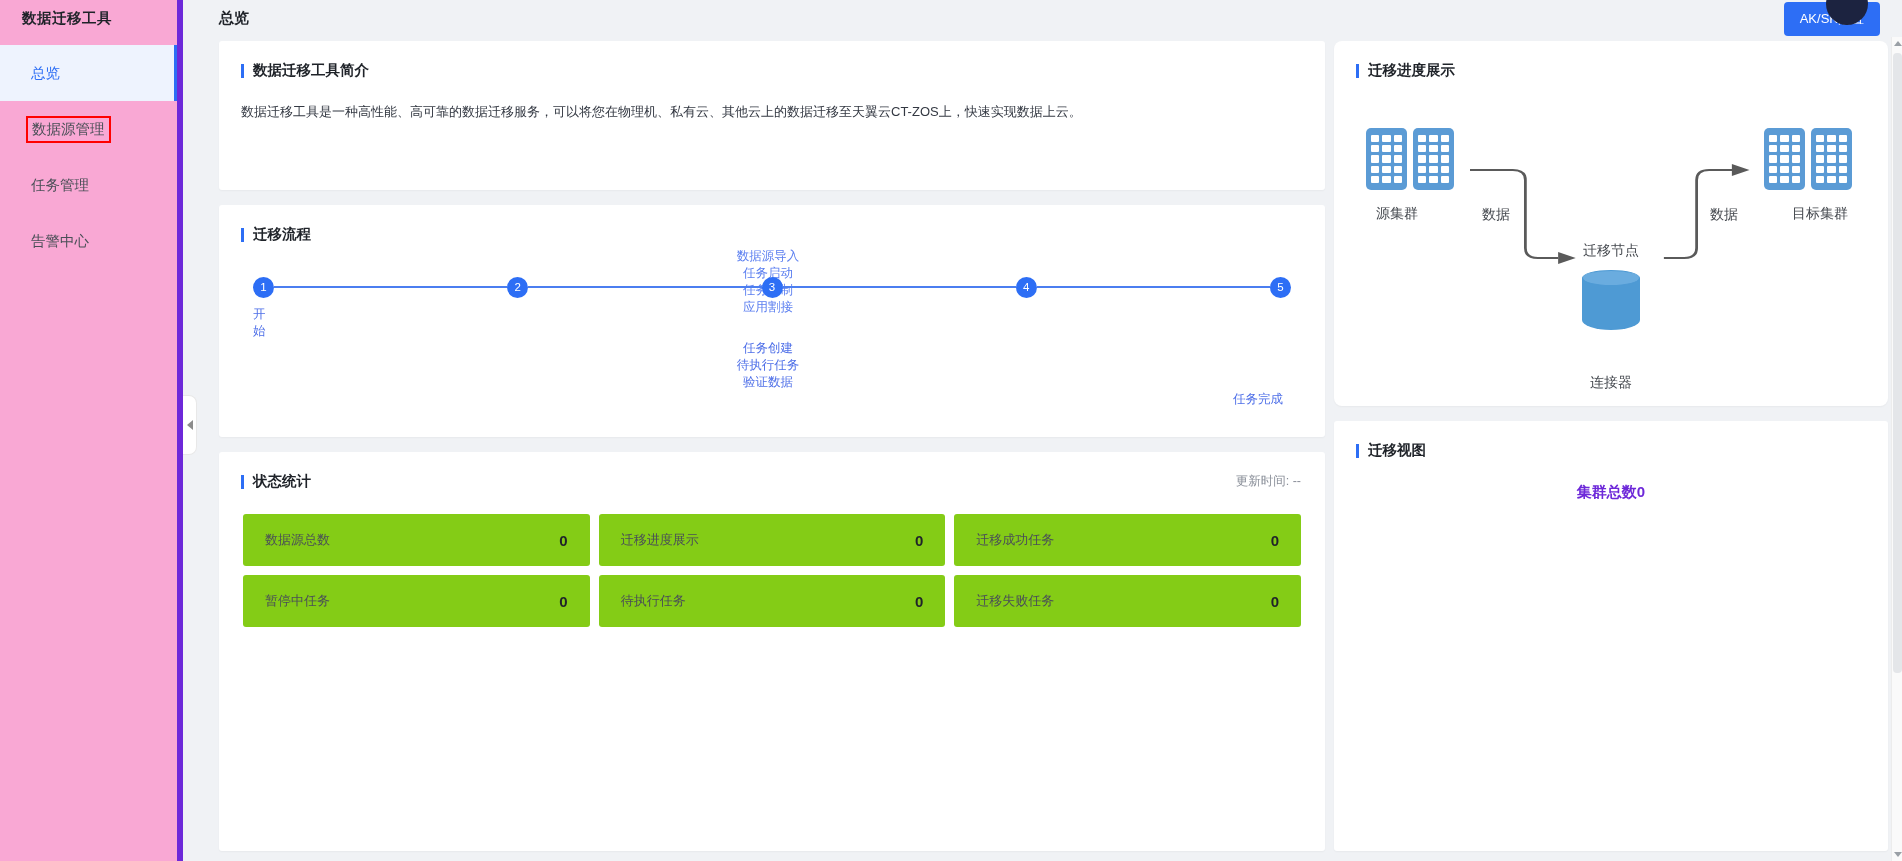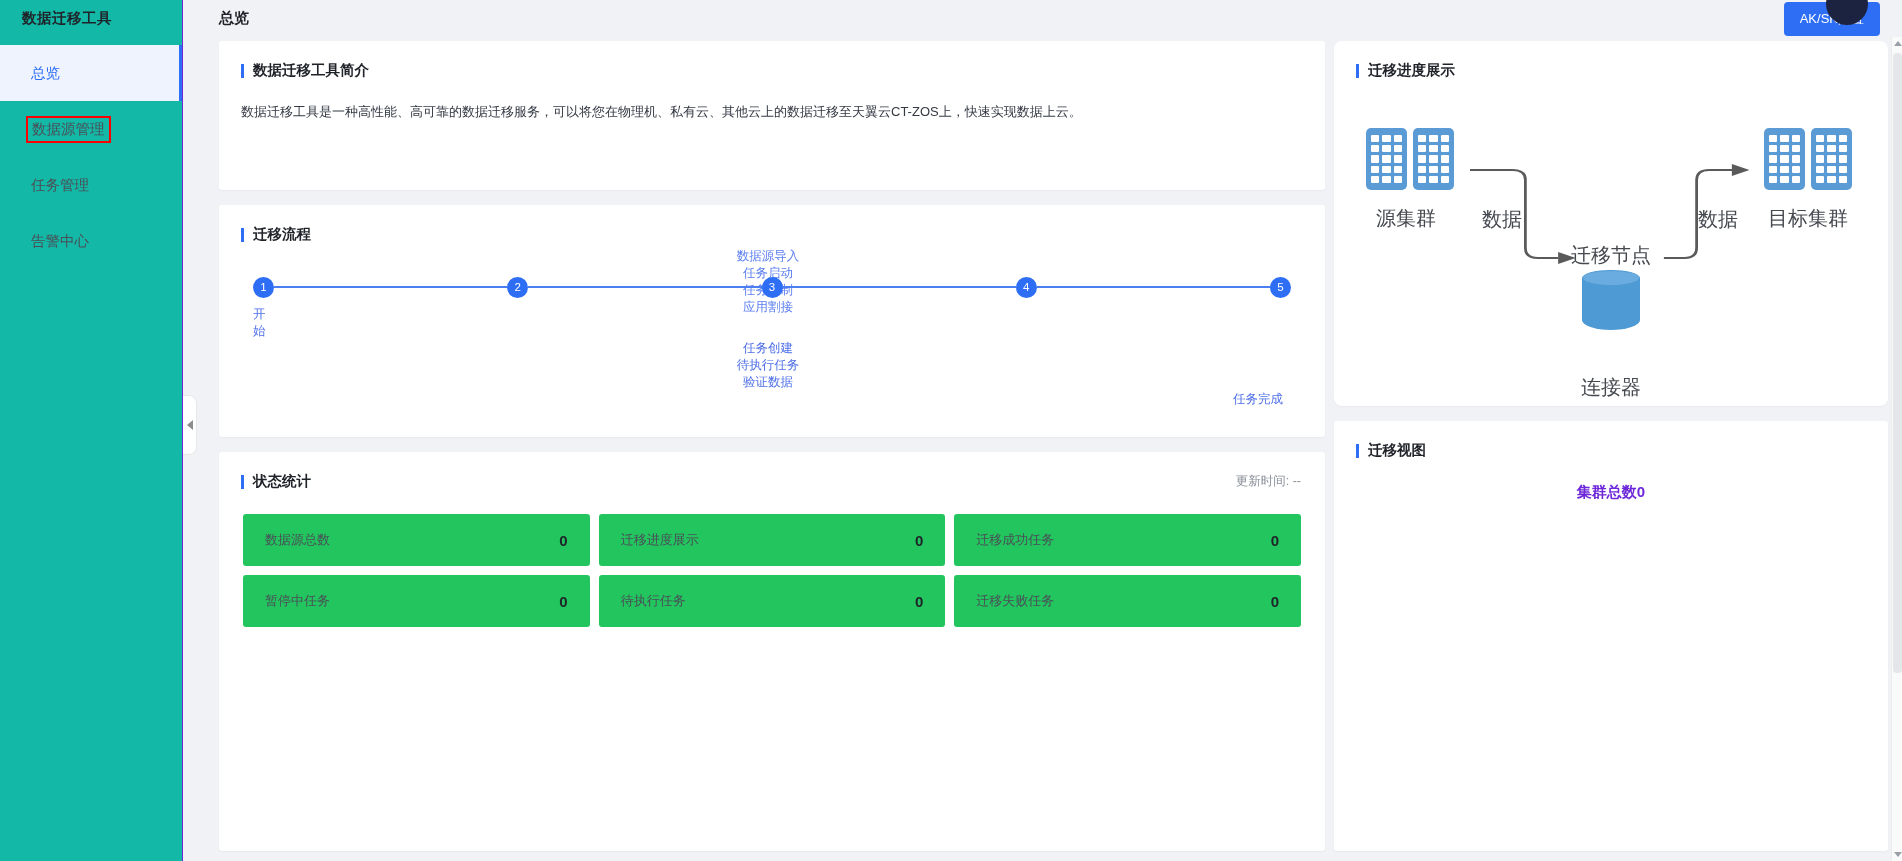--- a/index.html
+++ b/index.html
@@ -13,8 +13,8 @@
 
   
   .sidebar {
-    width: 183px; height: 861px; background: #14b8a6;
-    border-right: 1px solid #6d28d9; flex: 0 0 183px;
+    width: 183px; height: 861px; background: #f9a8d4;
+    border-right: 6px solid #6d28d9; flex: 0 0 183px;
     position: relative; z-index: 5;
   }
   .brand {

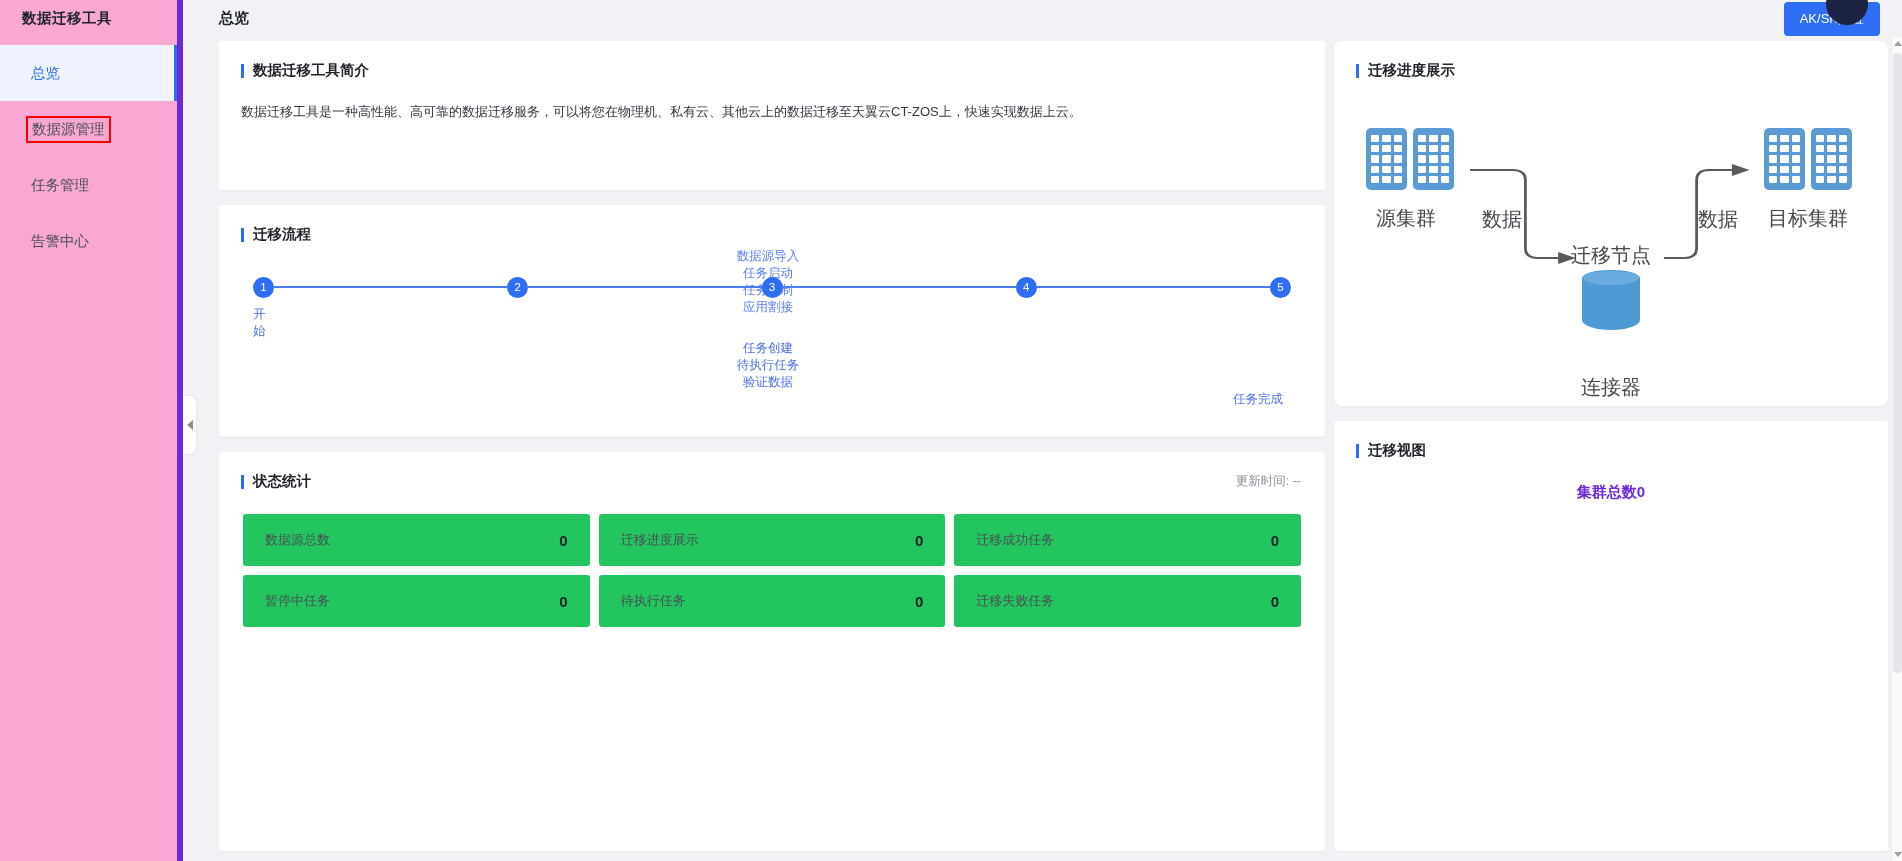--- a/index.html
+++ b/index.html
@@ -156,7 +156,7 @@
   }
   .rack i { display: block; background: #ffffff; border-radius: 1px; }
   .diag-label {
-    position: absolute; font-size: 20px; color: #45494f; white-space: nowrap;
+    position: absolute; font-size: 14px; color: #45494f; white-space: nowrap;
   }
   .cylinder { position: absolute; width: 58px; height: 66px; }
   .cyl-body {

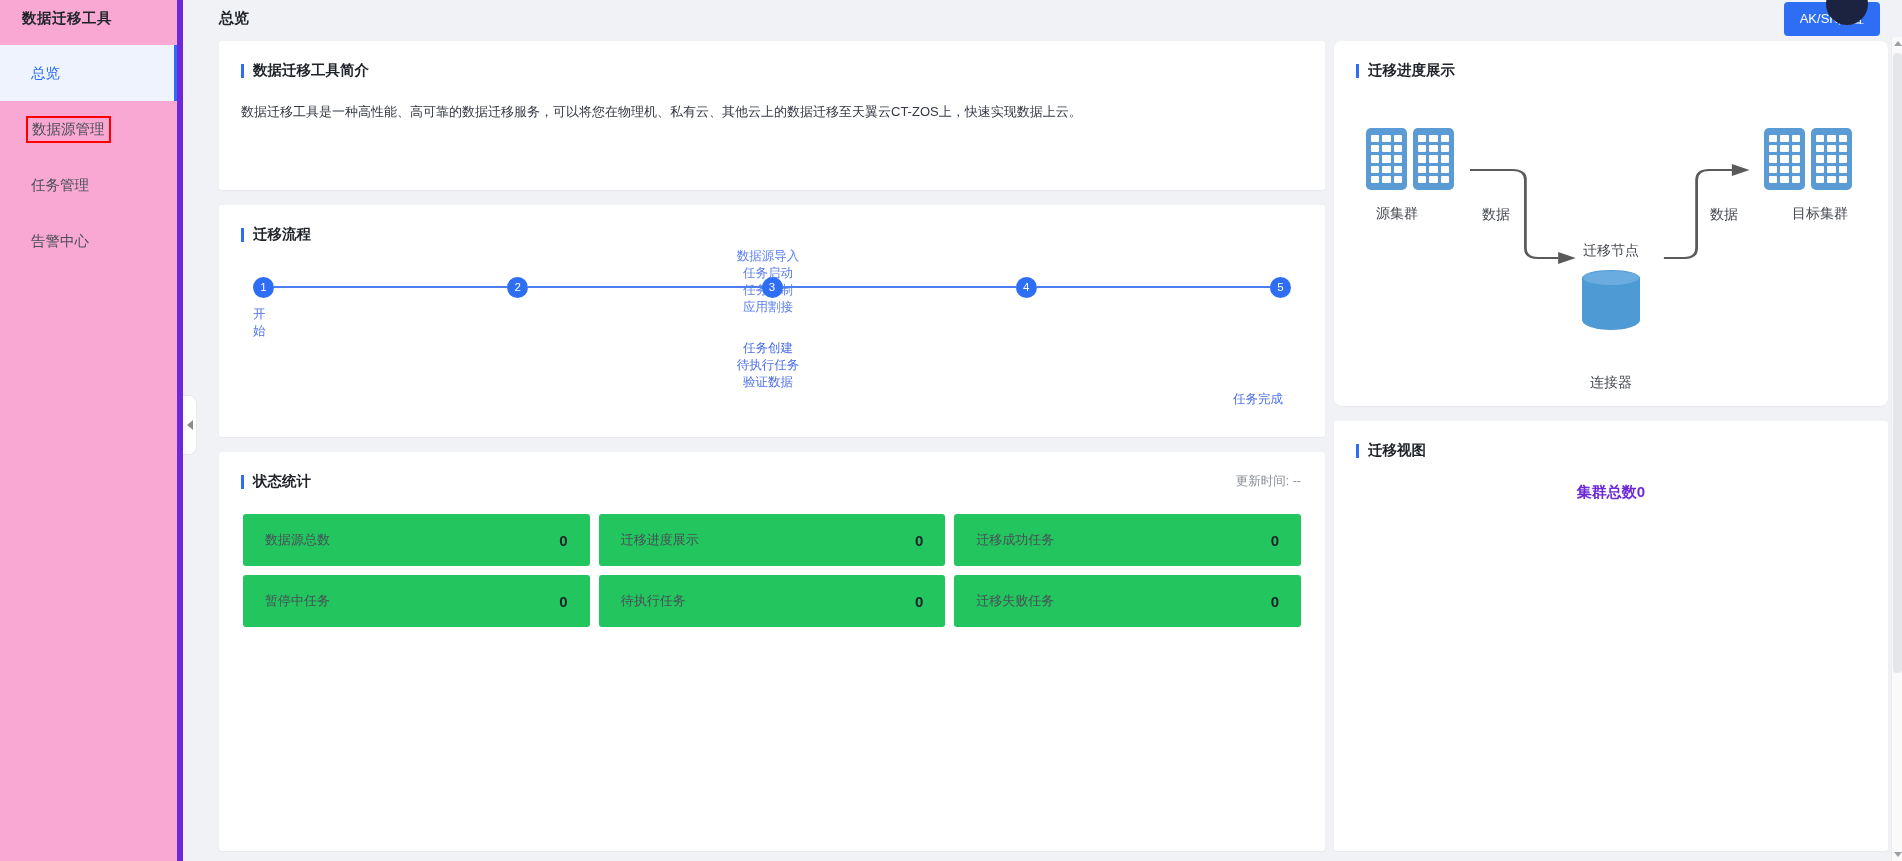--- a/index.html
+++ b/index.html
@@ -136,7 +136,7 @@
     gap: 9px; padding: 23px 24px 0 24px;
   }
   .stat-box {
-    background: #22c55e; border-radius: 3px; height: 52px;
+    background: #84cc16; border-radius: 3px; height: 52px;
     display: flex; align-items: center; padding: 0 22px;
     font-size: 13px; color: #4a4f57;
   }

